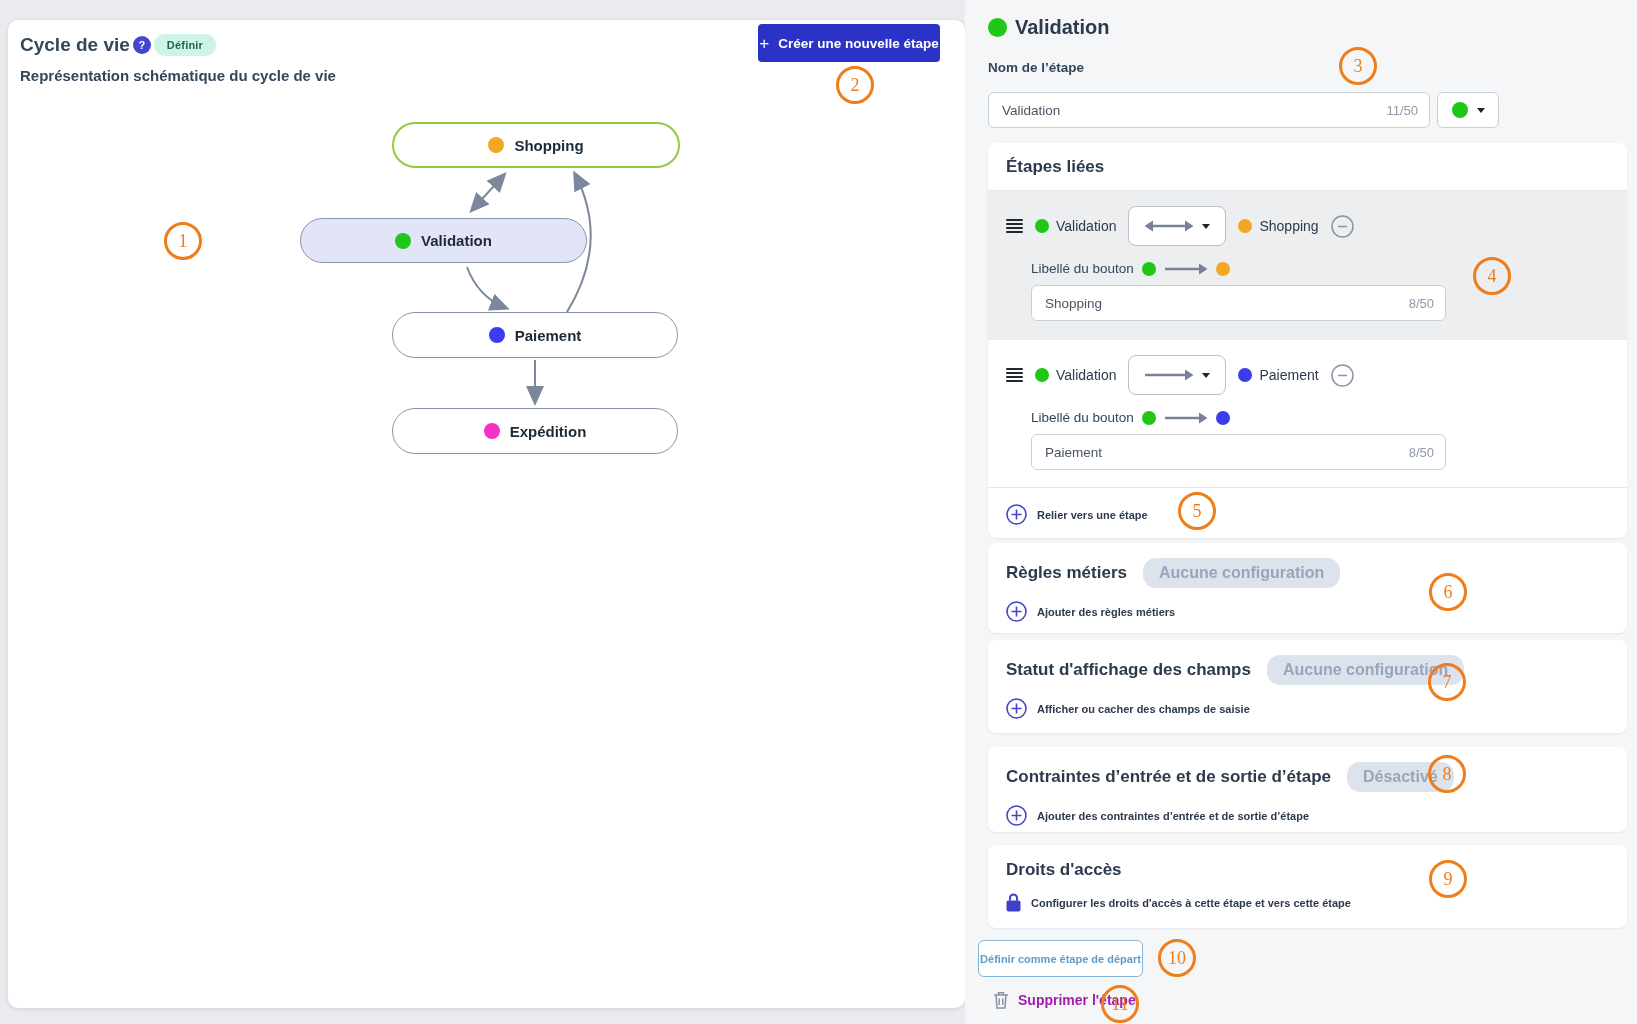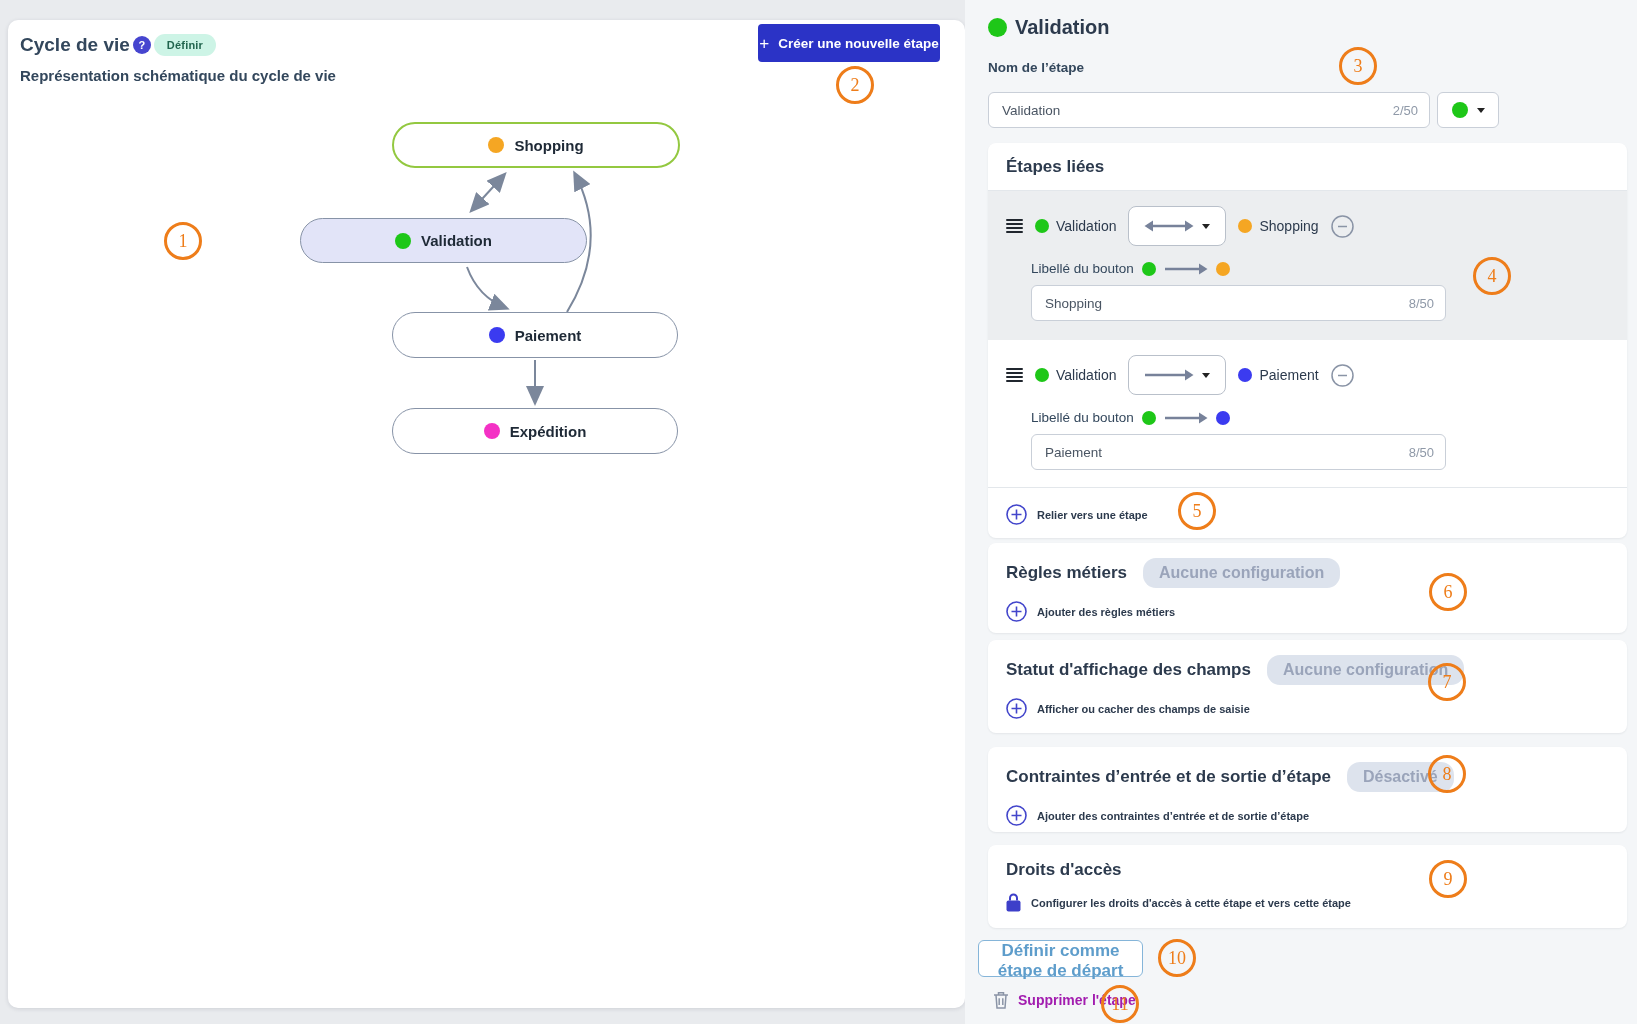--- a/index.html
+++ b/index.html
@@ -188,7 +188,7 @@
 
   <div class="input-wrap name-input-wrap">
     <input value="Validation" style="">
-    <span class="char-counter">2/50</span>
+    <span class="char-counter">11/50</span>
   </div>
 
   <button class="color-select">

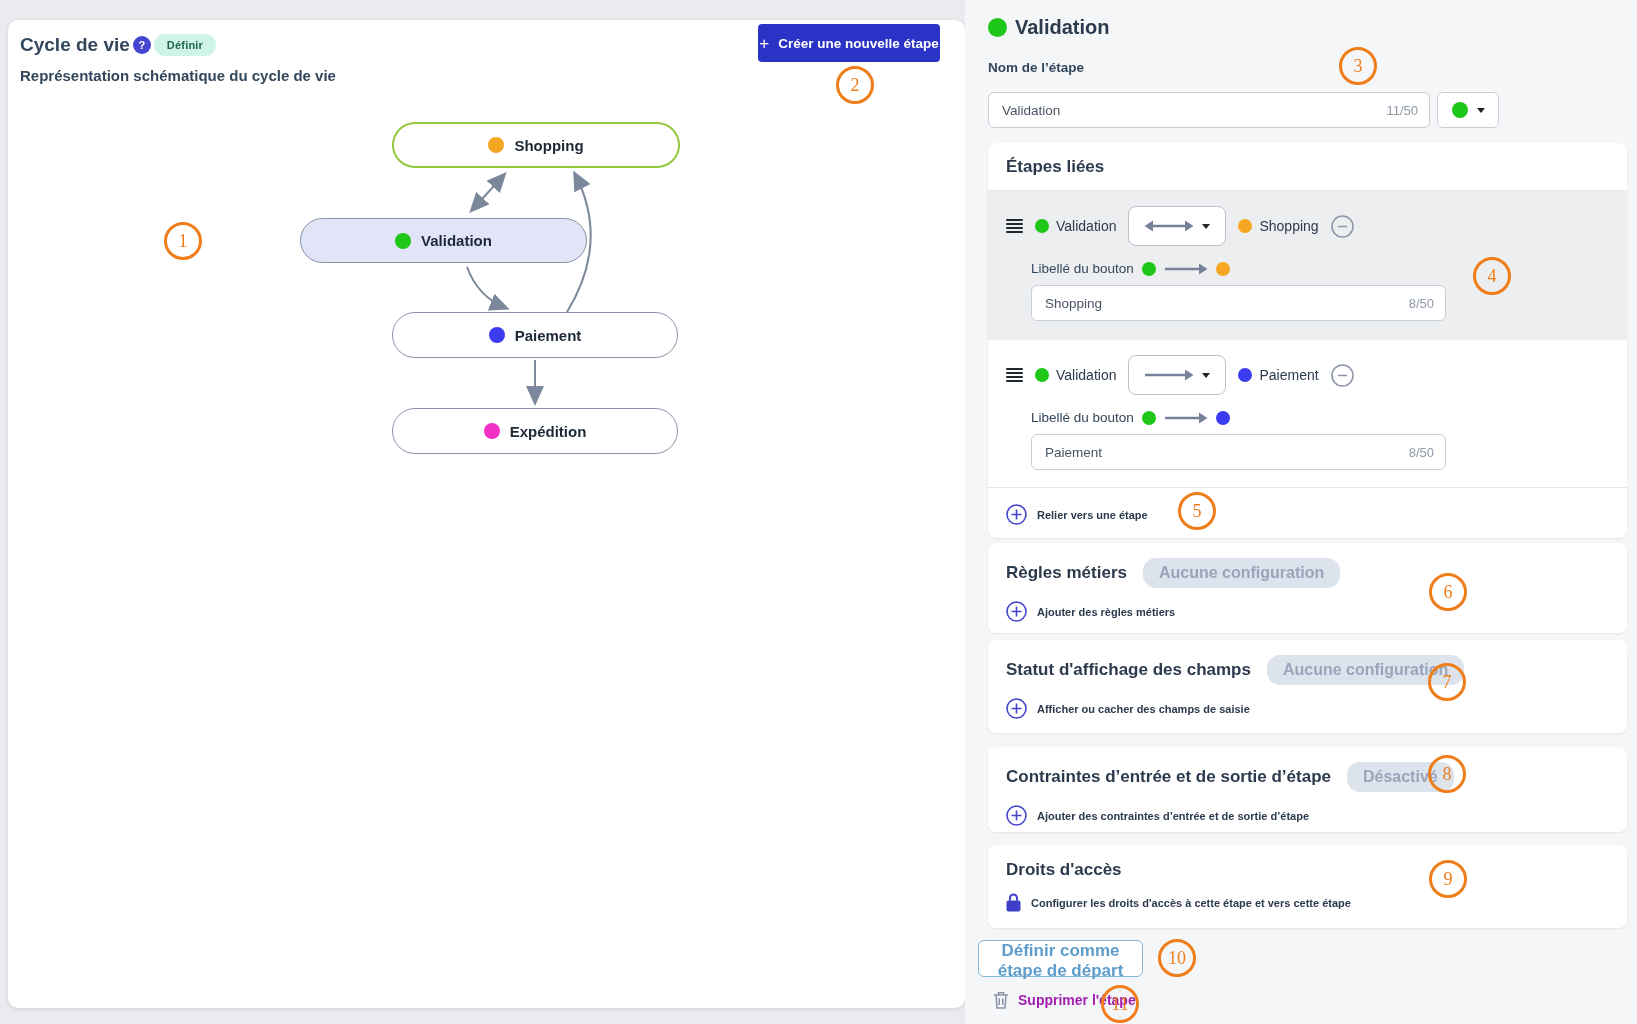--- a/index.html
+++ b/index.html
@@ -111,7 +111,7 @@
   .start-btn {
     position:absolute; left:13px; top:940px; width:165px; height:37px;
     background:#fff; border:1px solid #85b5d9; border-radius:6px;
-    font-family:inherit; font-size:17px; font-weight:700; color:#5e9dcb; cursor:pointer;
+    font-family:inherit; font-size:11px; font-weight:700; color:#5e9dcb; cursor:pointer;
   }
   .delete-row {
     position:absolute; left:28px; top:991px; display:flex; align-items:center; gap:9px;

